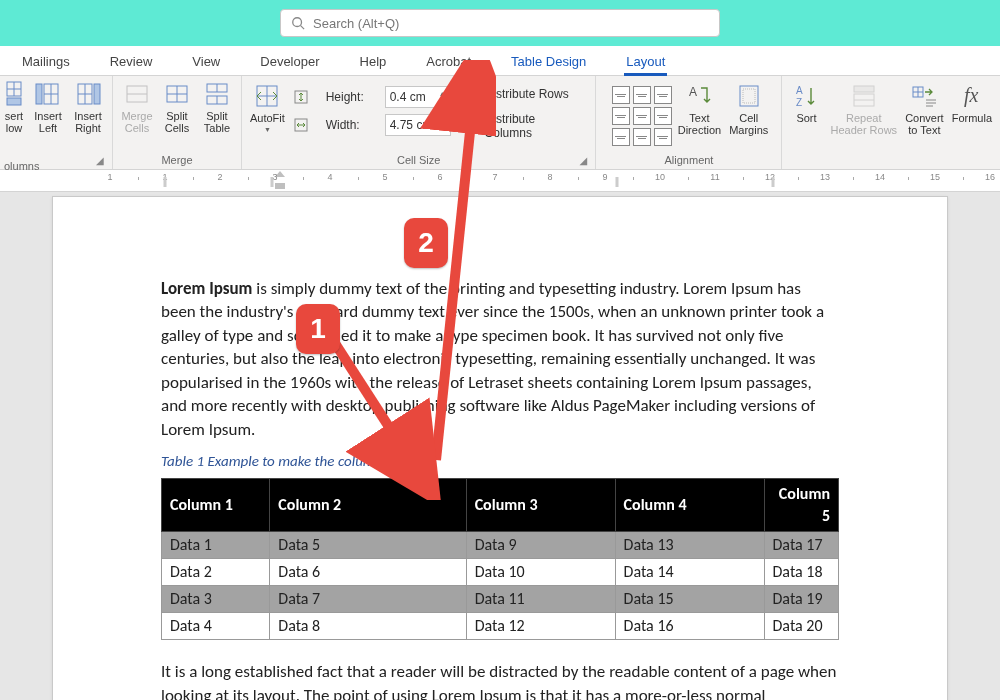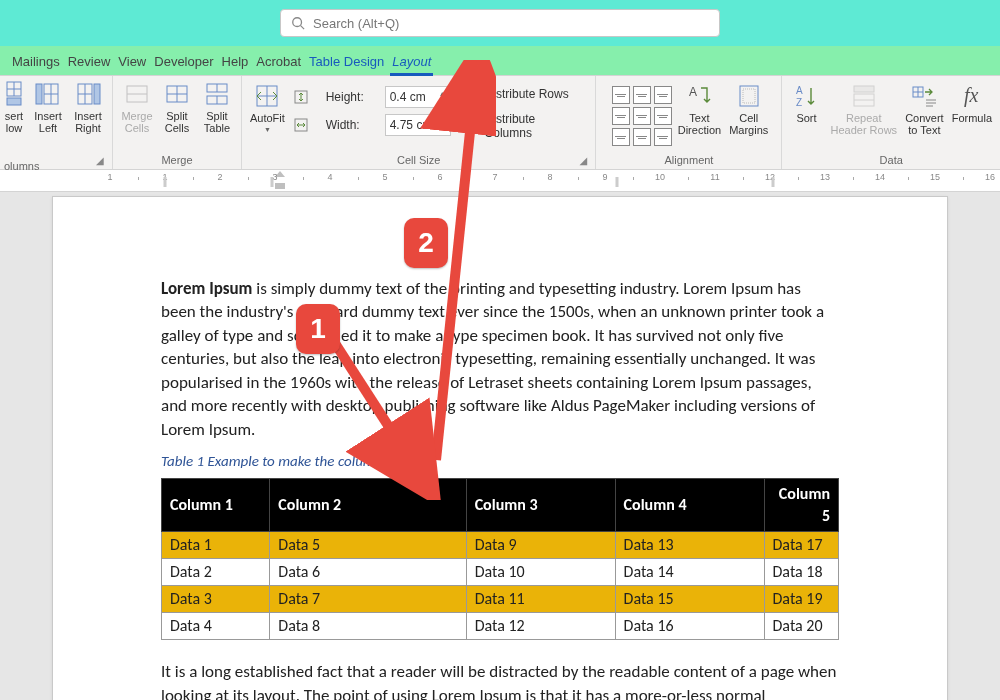--- a/index.html
+++ b/index.html
@@ -37,11 +37,11 @@
   .searchbox svg { flex: 0 0 auto; }
   .tabs {
     height: 30px;
-    background: #86efac;
+    background: #ffffff;
     display: flex;
     align-items: flex-end;
-    padding: 0 10px;
-    gap: 4px;
+    padding: 0 20px;
+    gap: 36px;
     font-size: 13px;
     border-bottom: 1px solid #d4d4d4;
   }

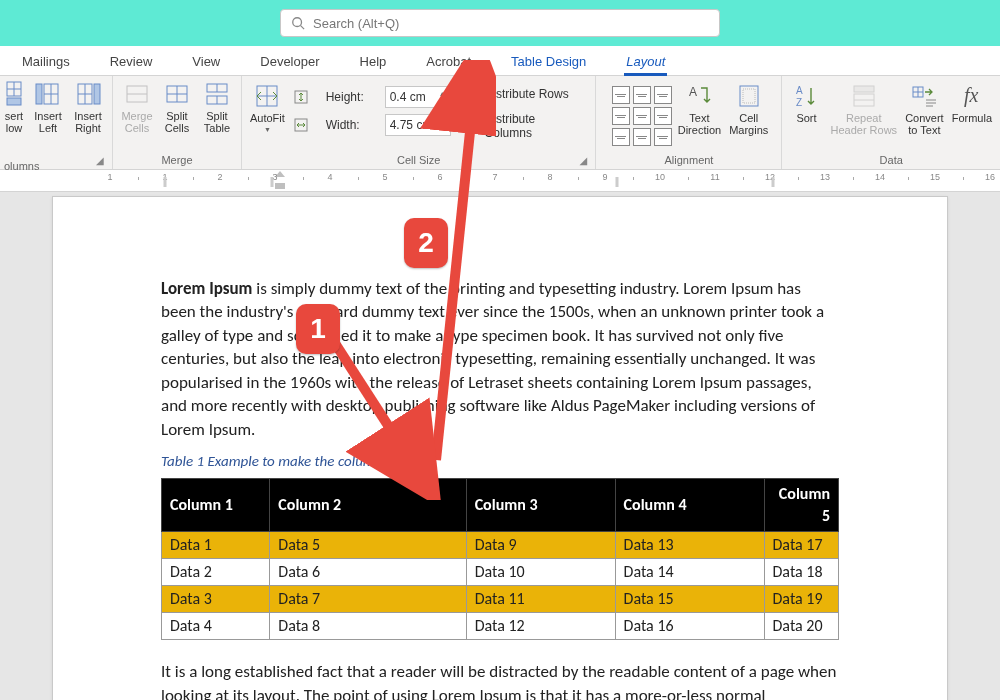--- a/index.html
+++ b/index.html
@@ -51,7 +51,7 @@
     cursor: default;
     position: relative;
   }
-  .tab.active { color: #185abd; font-style: italic; }
+  .tab.active { color: #185abd; }
   .tab.active::after {
     content: "";
     position: absolute;

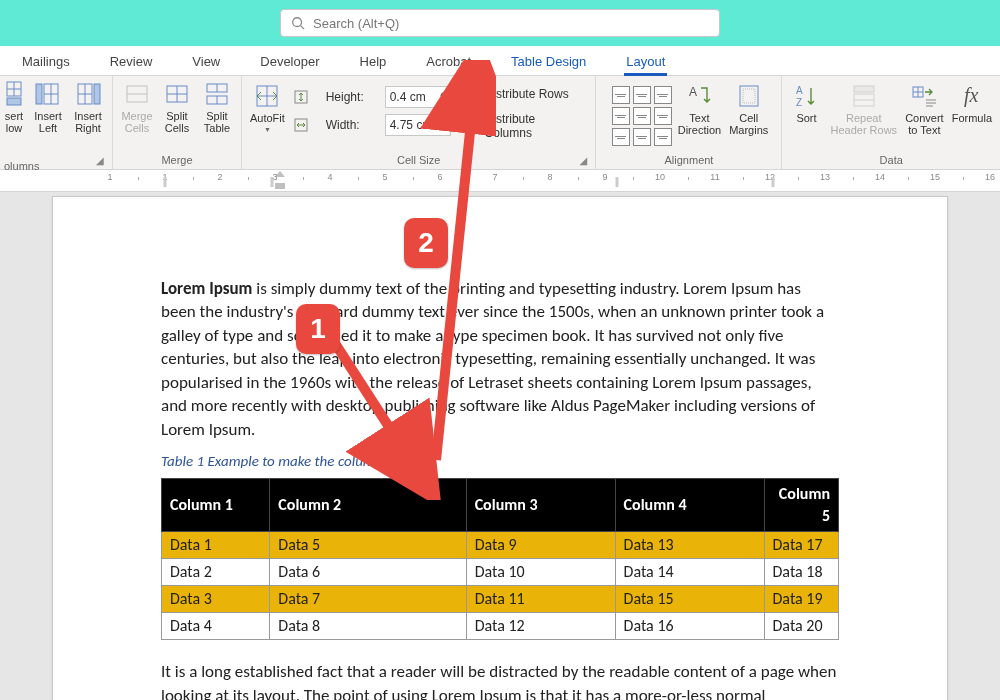--- a/index.html
+++ b/index.html
@@ -563,7 +563,6 @@
         <span class="lbl">Formula</span>
       </div>
     </div>
-    <div class="group-label">Data</div>
   </div>
 
 </div>

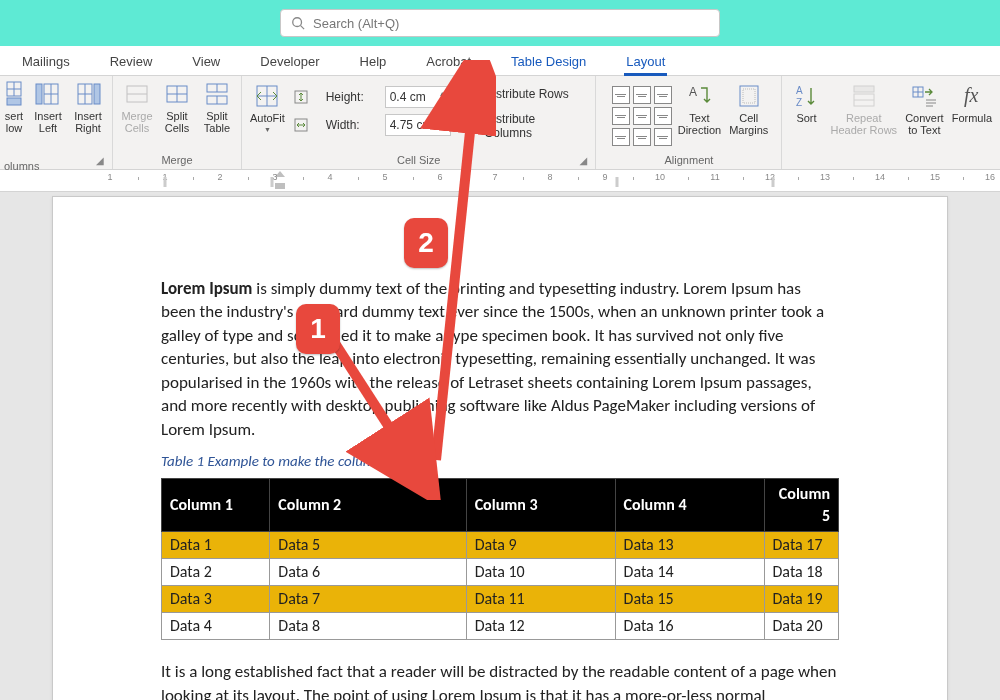--- a/index.html
+++ b/index.html
@@ -281,7 +281,7 @@
     padding: 2px 8px;
     border: 1px solid #999;
   }
-  table.doc-table tr.shade td { background: #eab308; }
+  table.doc-table tr.shade td { background: #a3a3a3; }
   .annot {
     position: absolute;
     pointer-events: none;

